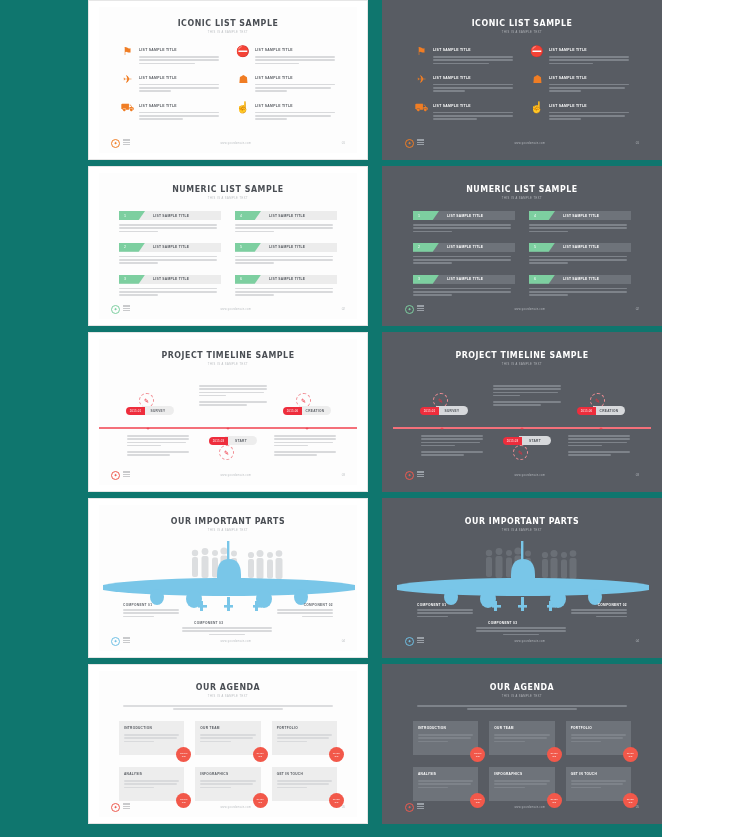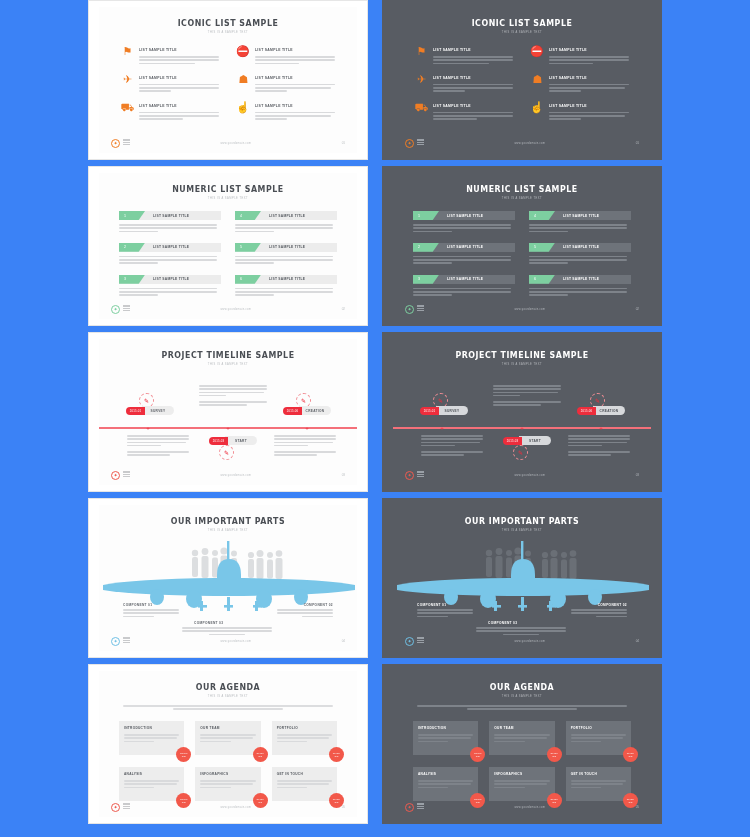--- a/index.html
+++ b/index.html
@@ -11,8 +11,8 @@
   }
   .page {
     position: relative;
-    width: 750px; height: 837px;
-    background: #3b82f6;
+    width: 662px; height: 837px;
+    background: #0f766e;
   }
   .grid {
     position: absolute;

